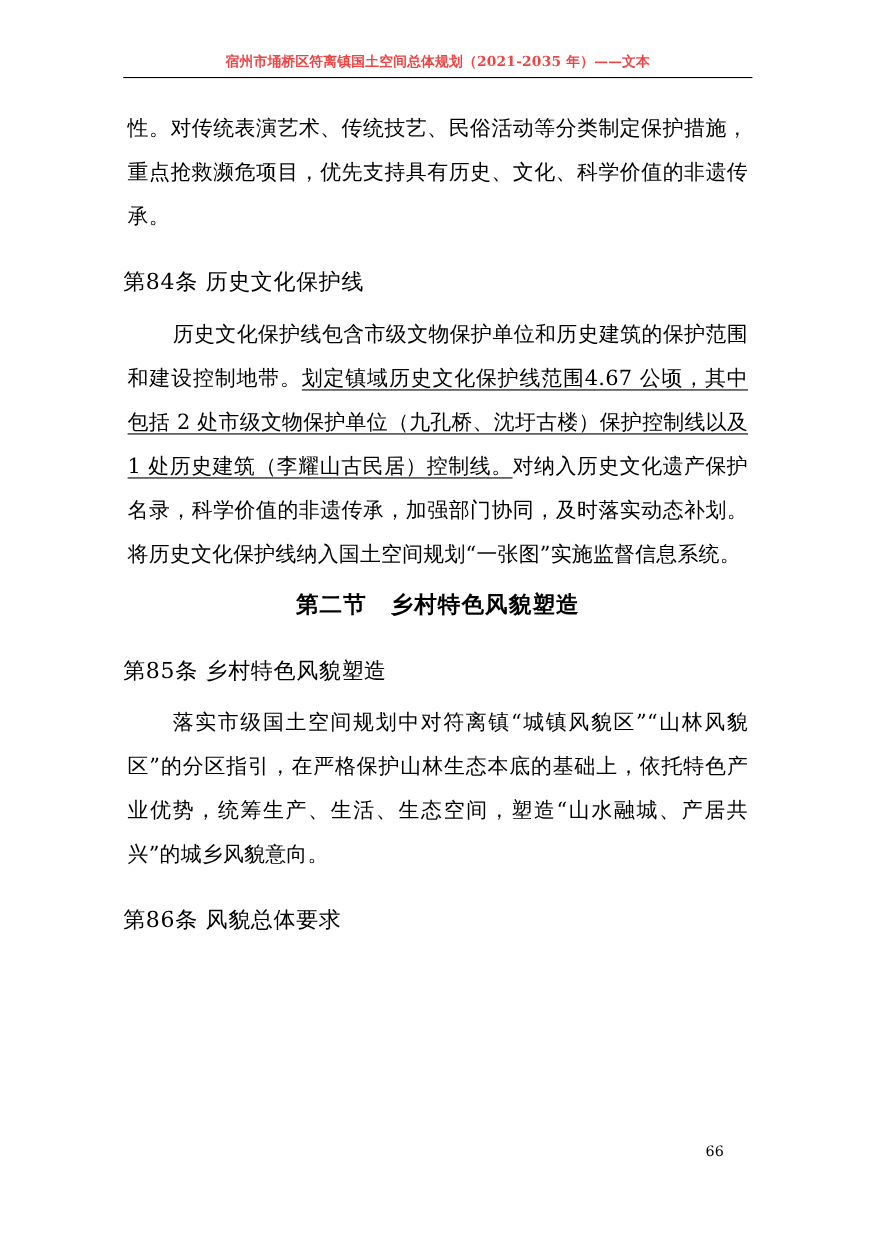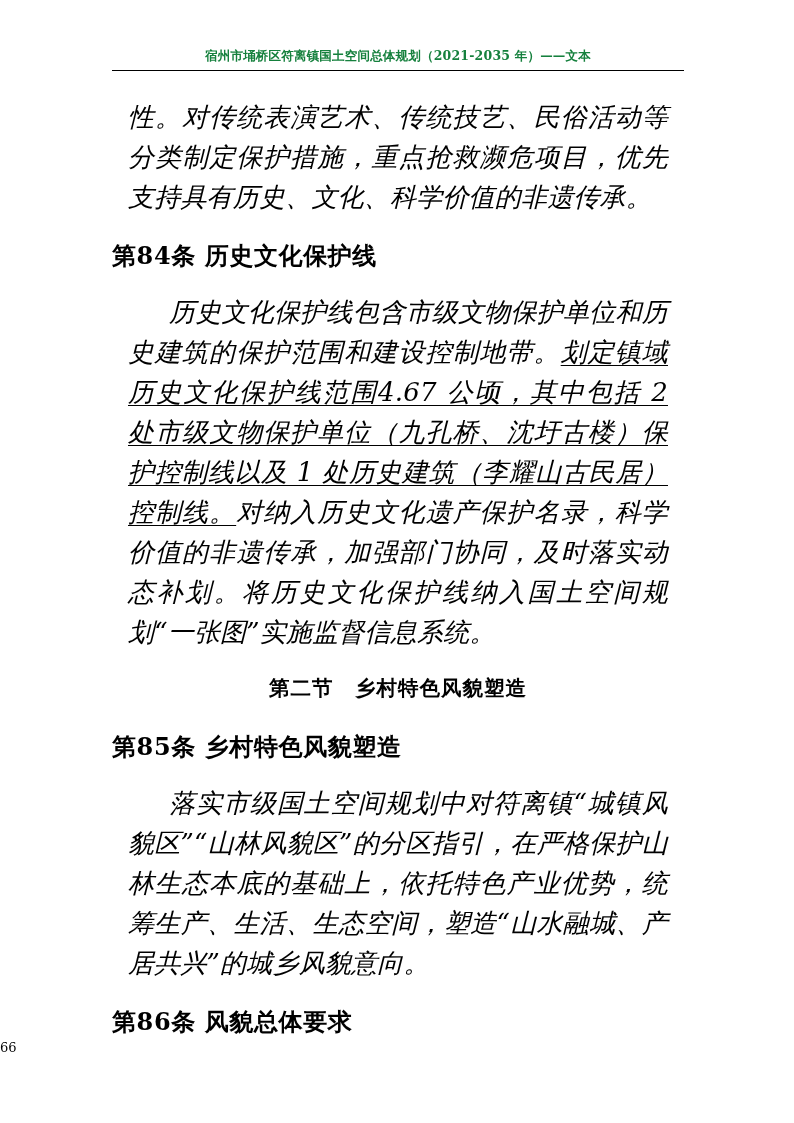--- a/index.html
+++ b/index.html
@@ -36,7 +36,7 @@
     font-weight: bold;
     letter-spacing: 0.2px;
     padding-bottom: 5px;
-    color: #15803d;
+    color: #ef4444;
     white-space: nowrap;
   }
   .header-rule {

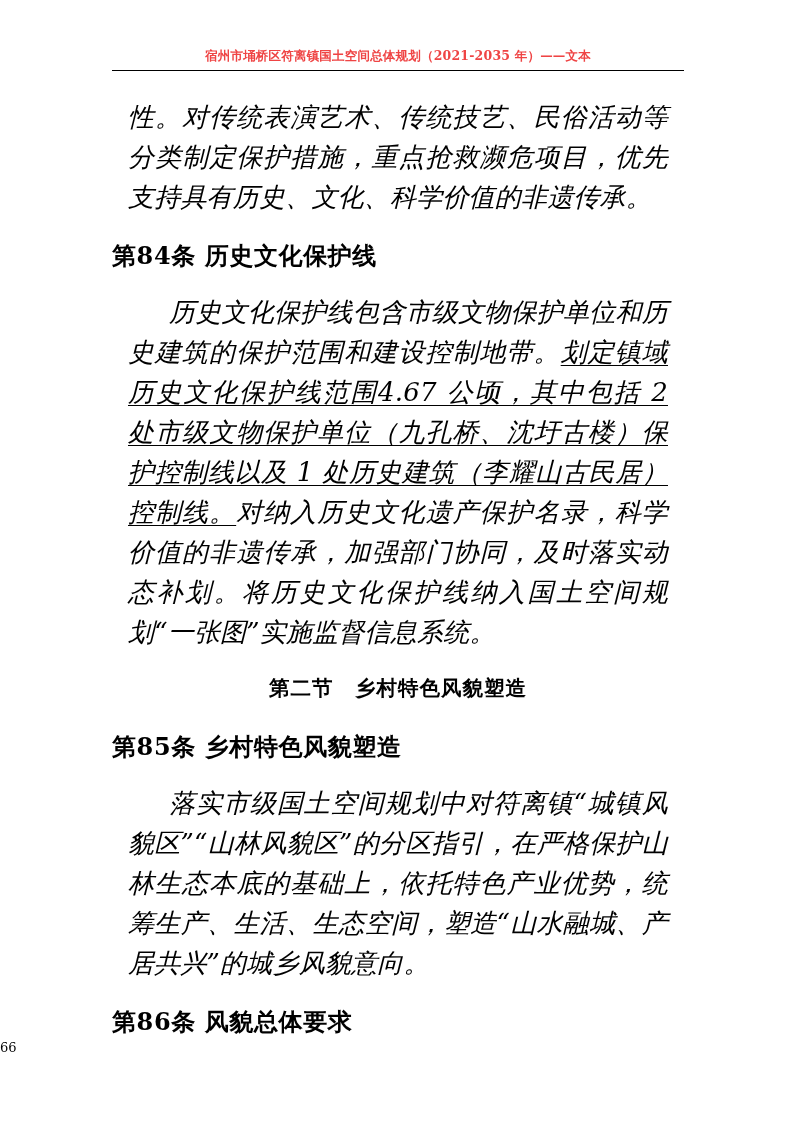--- a/index.html
+++ b/index.html
@@ -45,13 +45,12 @@
     margin-bottom: 26px;
   }
   p {
-    margin: 16px;
-    font-size: 26px;
+    margin: 4px;
+    font-size: 19px;
     line-height: 40px;
     text-align: justify;
     text-justify: inter-ideograph;
     letter-spacing: 0.2px;
-    font-style: italic;
   }
   .body-par {
     text-indent: 41px;

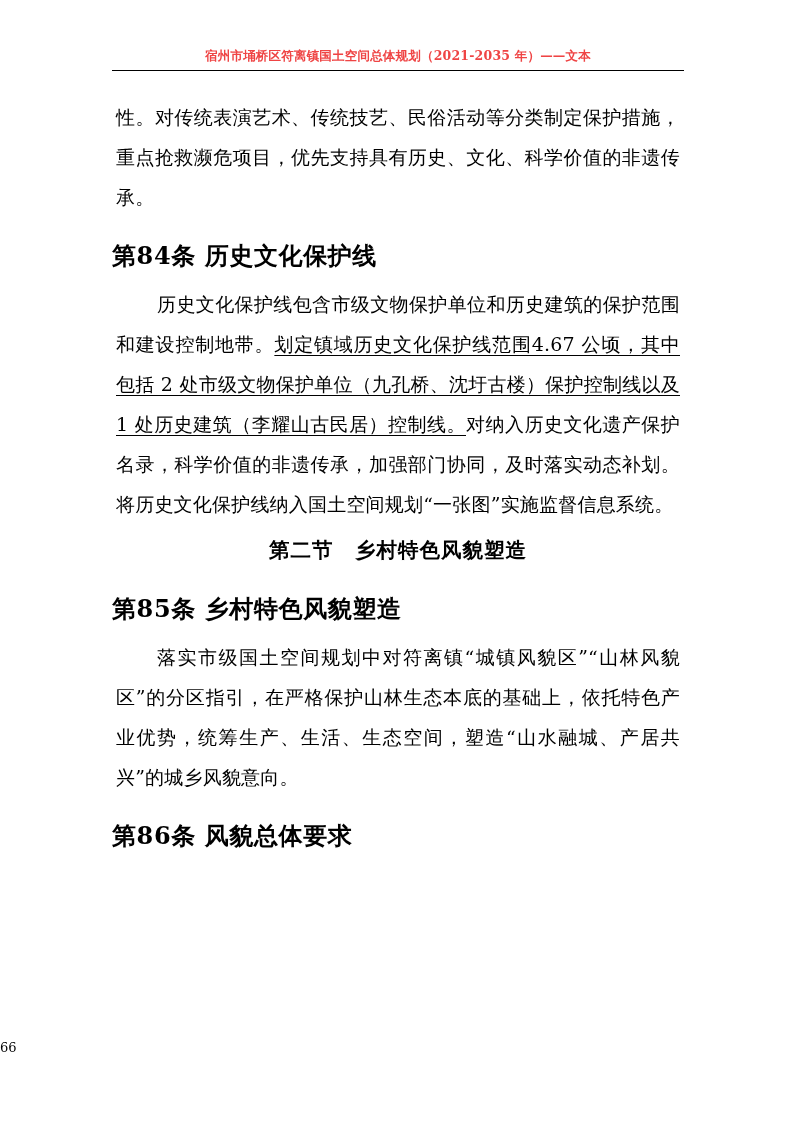--- a/index.html
+++ b/index.html
@@ -59,8 +59,8 @@
     text-indent: 0;
   }
   .heading {
-    font-weight: bold;
-    font-size: 24px;
+    font-weight: normal;
+    font-size: 20px;
     line-height: 40px;
     margin-top: 19px;
     margin-bottom: 8px;

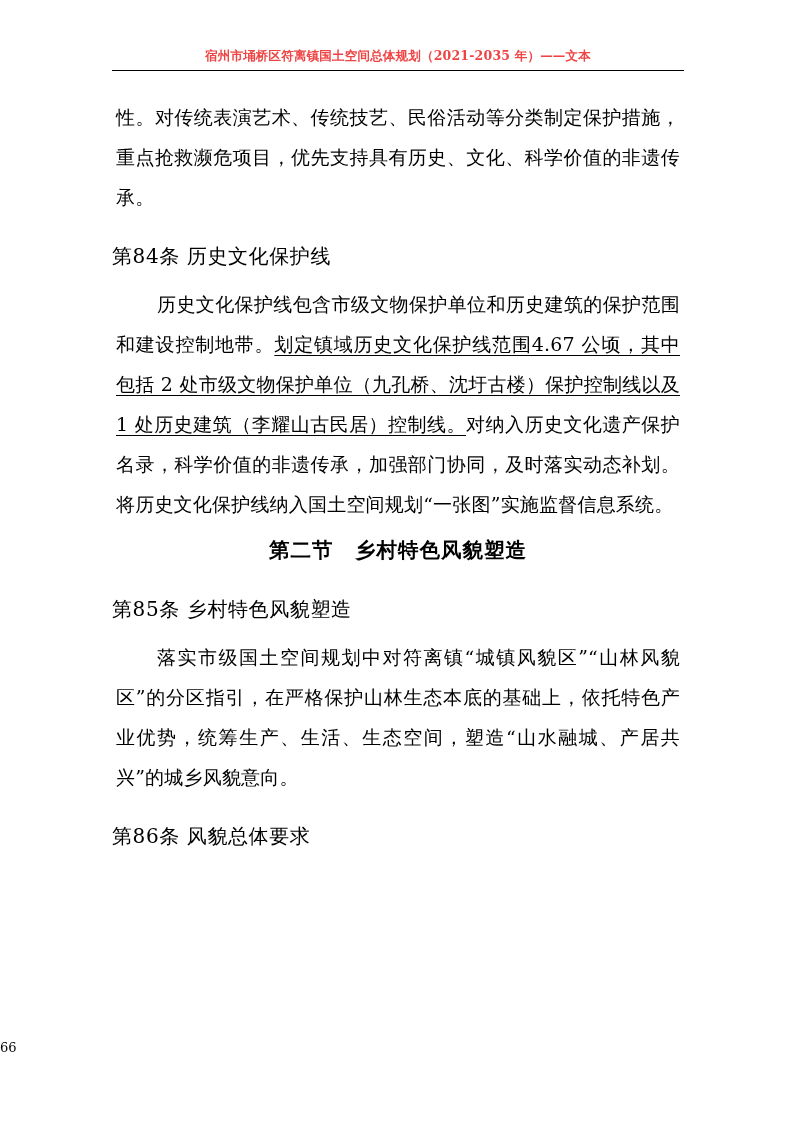--- a/index.html
+++ b/index.html
@@ -86,7 +86,7 @@
     left: 0;
     top: 1040px;
     width: 658px;
-    text-align: left;
+    text-align: right;
     font-size: 13px;
     font-family: "DejaVu Serif", "Liberation Serif", serif;
   }

